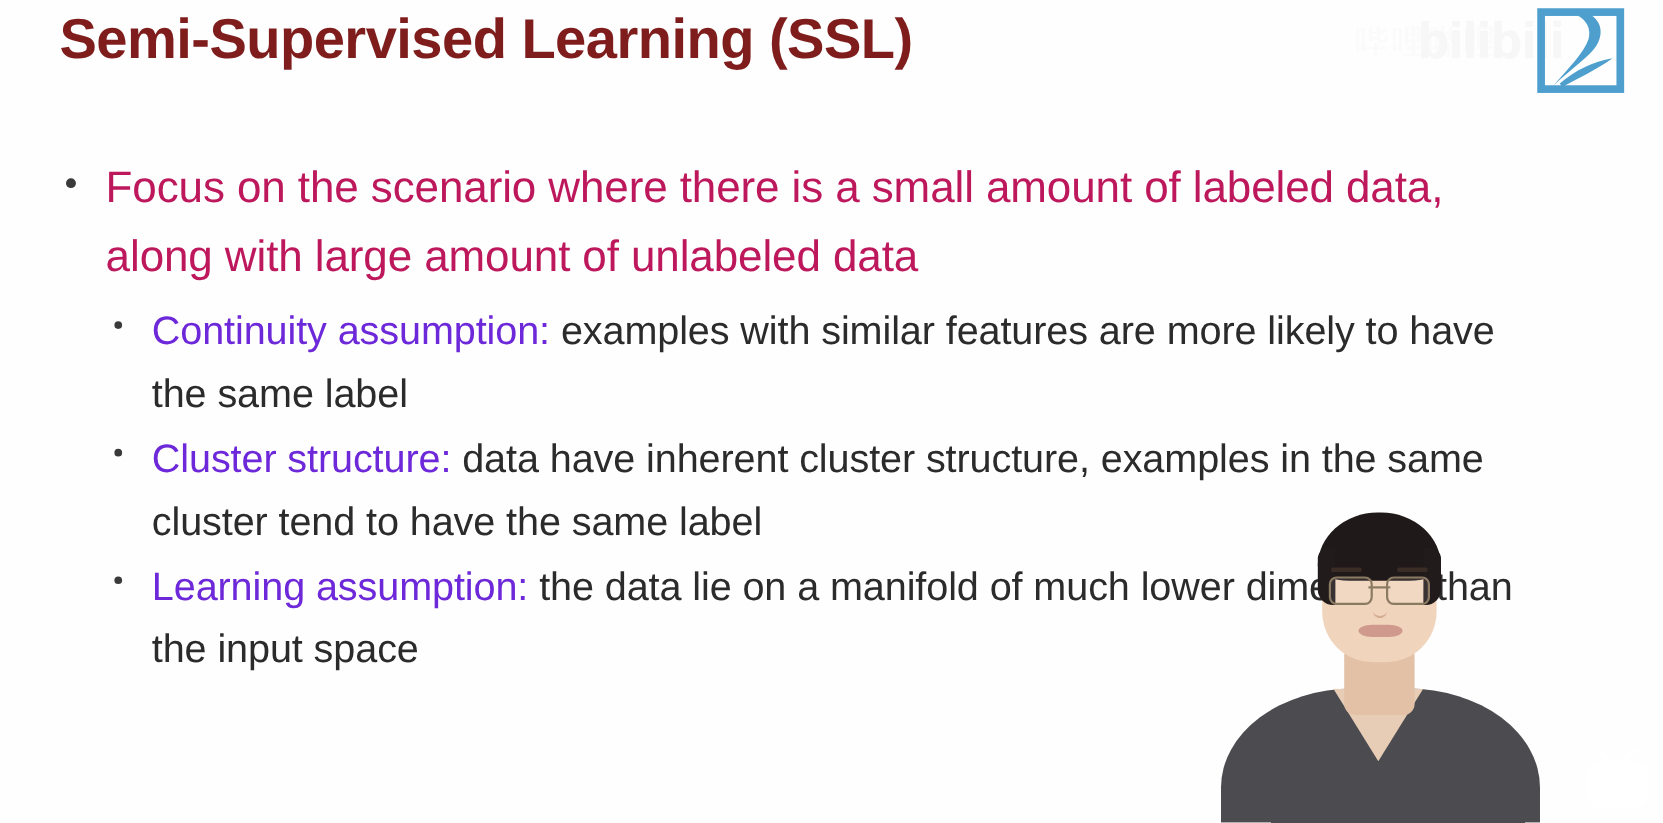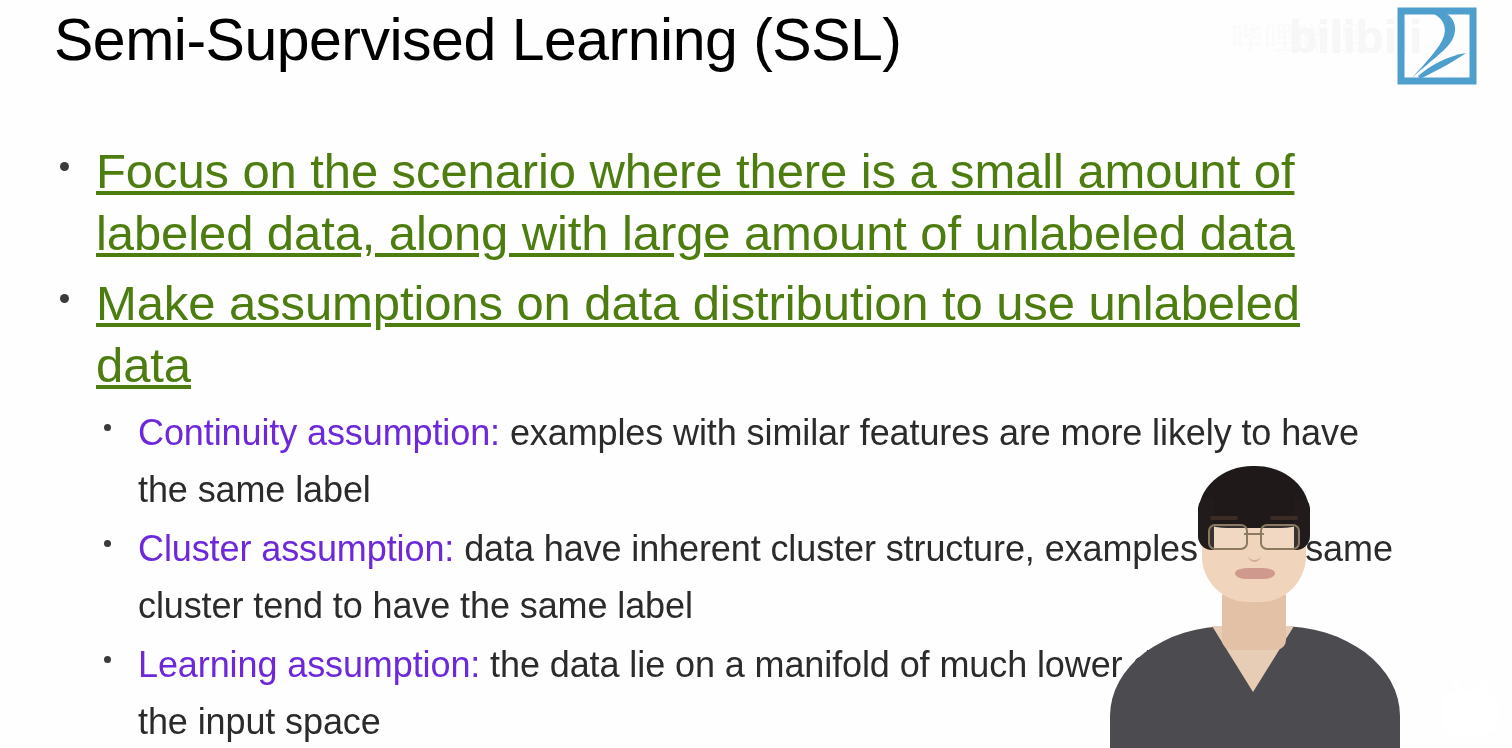--- a/index.html
+++ b/index.html
@@ -25,10 +25,10 @@
     position: absolute;
     left: 54px;
     top: 4px;
-    font-size: 59px;
+    font-size: 51px;
     line-height: 1.25;
-    font-weight: 400;
-    color: #000000;
+    font-weight: 700;
+    color: #7f1d1d;
     letter-spacing: -0.5px;
     white-space: nowrap;
   }

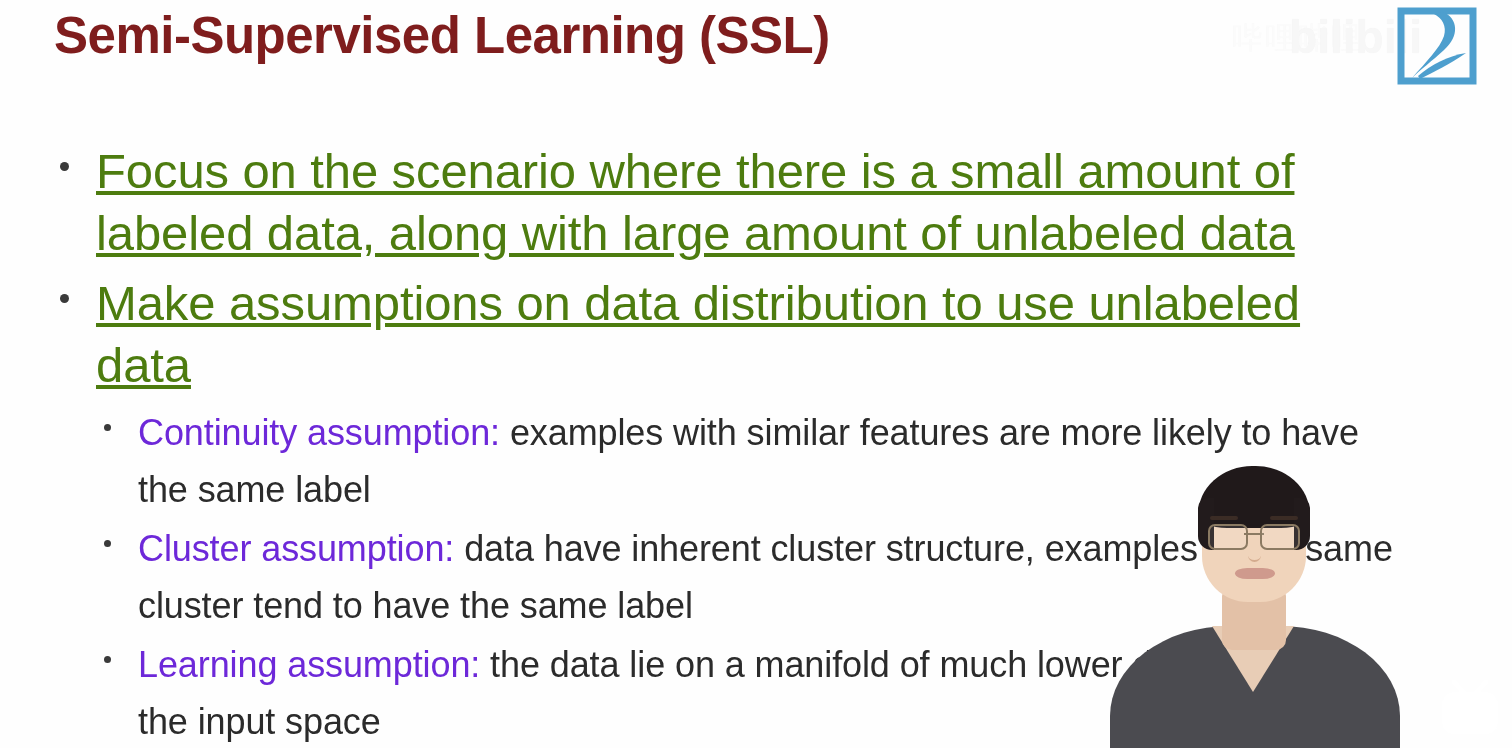--- a/index.html
+++ b/index.html
@@ -56,12 +56,11 @@
     background: #3a3a3a;
   }
   .l1-text {
-    font-size: 49px;
+    font-size: 40px;
     line-height: 62px;
-    color: #4d7c0f;
+    color: #be185d;
     font-weight: 400;
     letter-spacing: -0.1px;
-    text-decoration: underline;
   }
 
   .l2-list {

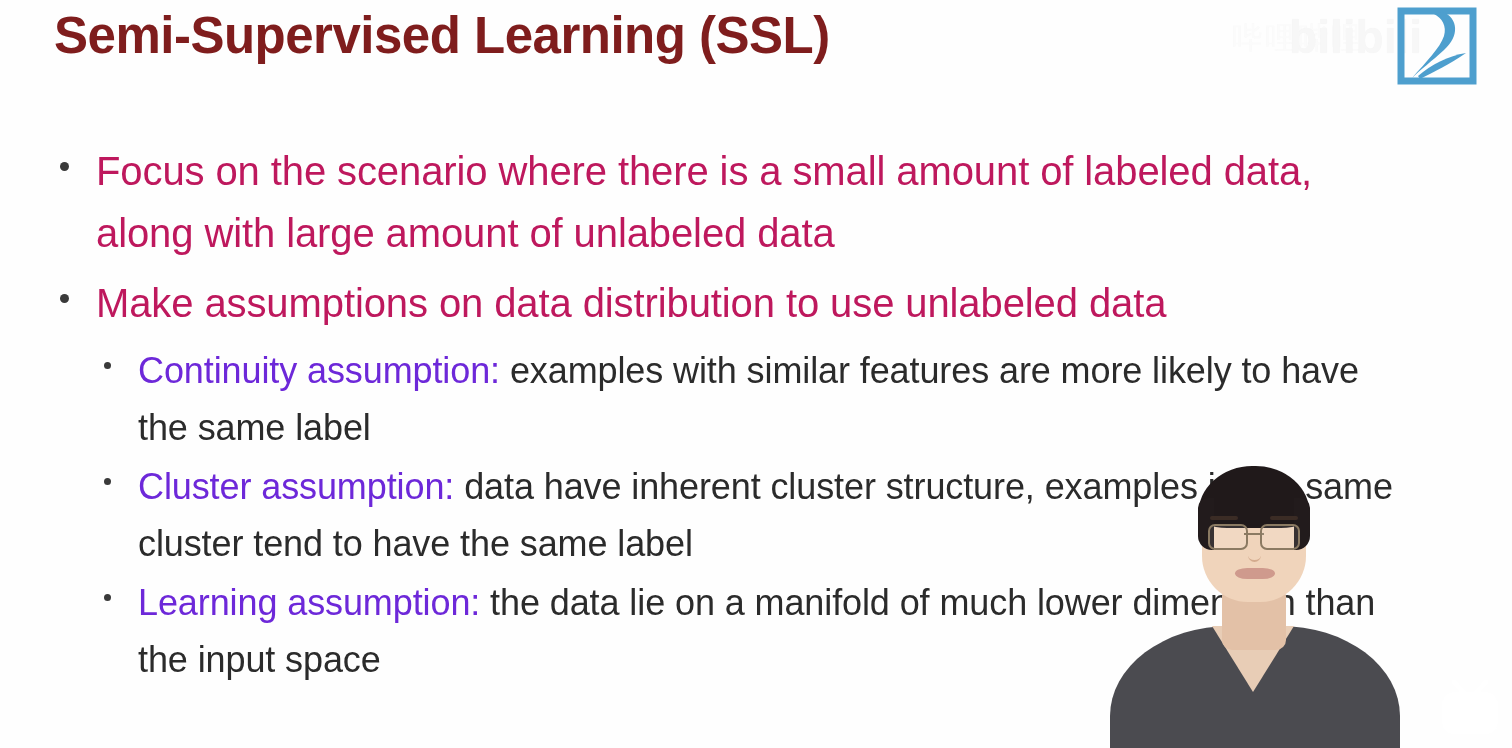--- a/index.html
+++ b/index.html
@@ -295,10 +295,6 @@
       <div class="l1-text">Focus on the scenario where there is a small amount of labeled data, along with large amount of unlabeled data</div>
     </div>
 
-    <div class="l1-item">
-      <span class="l1-bullet"></span>
-      <div class="l1-text">Make assumptions on data distribution to use unlabeled data</div>
-    </div>
 
     <div class="l2-list">
 

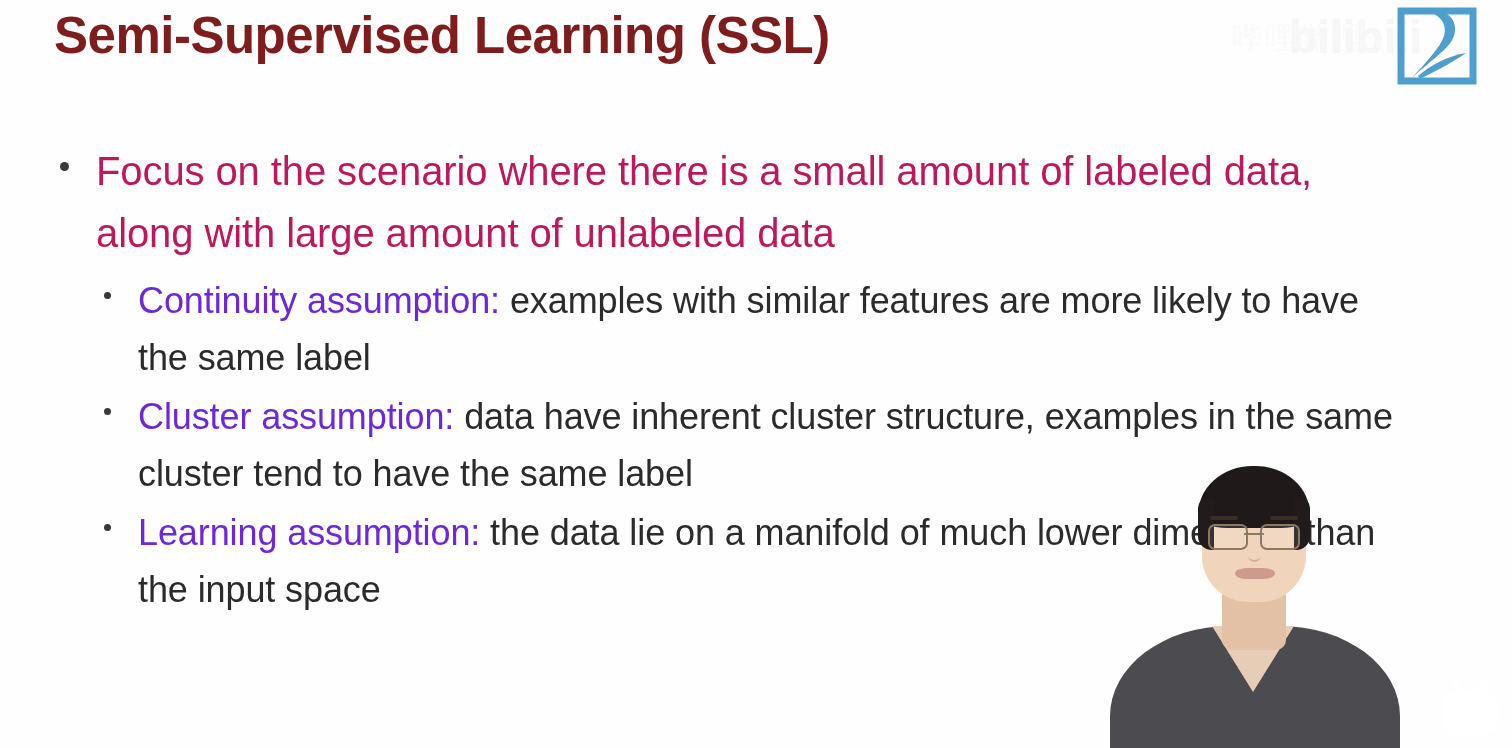--- a/index.html
+++ b/index.html
@@ -305,7 +305,7 @@
 
       <div class="l2-item">
         <span class="l2-bullet"></span>
-        <div class="l2-text"><span class="accent">Cluster assumption:</span><span> data have inherent cluster structure, examples in the same cluster tend to have the same label</span></div>
+        <div class="l2-text"><span class="accent">Cluster structure:</span><span> data have inherent cluster structure, examples in the same cluster tend to have the same label</span></div>
       </div>
 
       <div class="l2-item">

